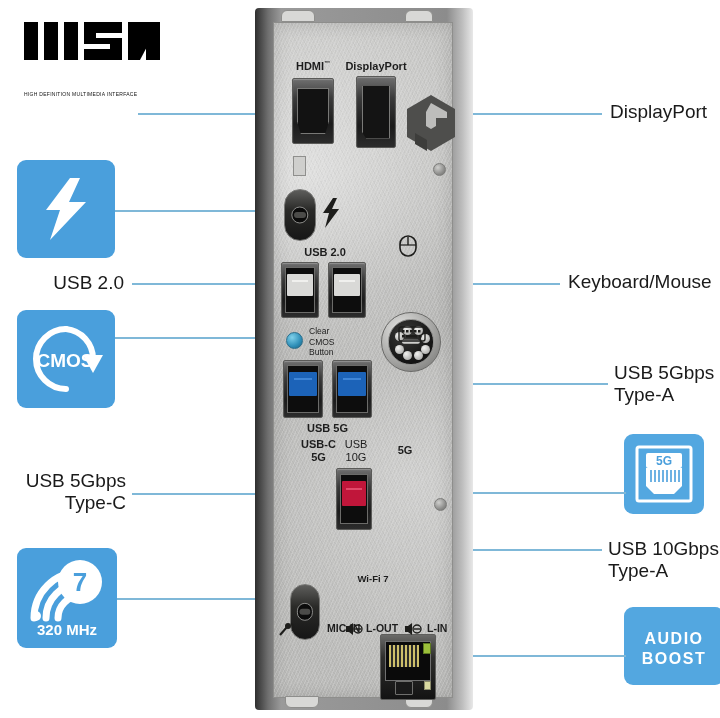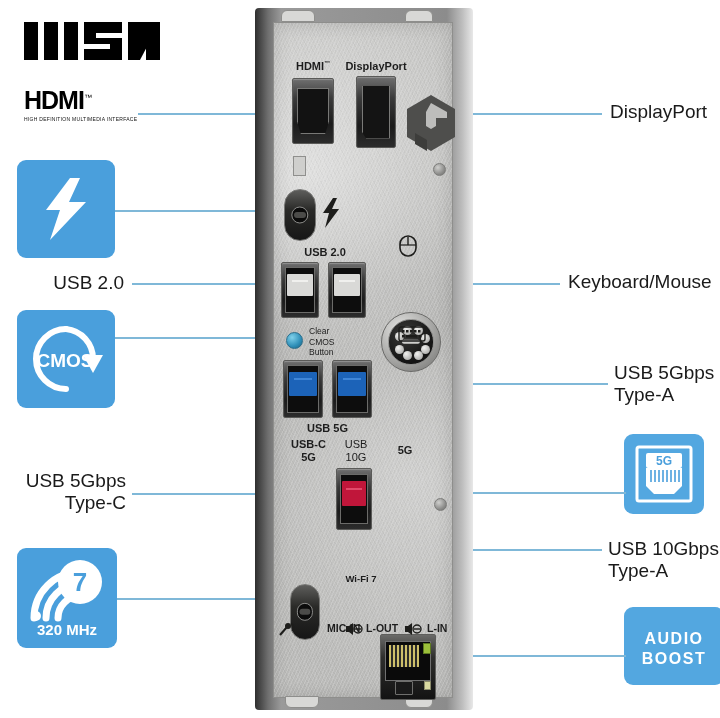--- a/index.html
+++ b/index.html
@@ -196,9 +196,6 @@
   </div>
 
   <div class="abs hdmi-mark">
-    <div class="hdmi-word">
-      <span>HDMI</span><span class="hdmi-tm">™</span>
-    </div>
     <div class="hdmi-sub">HIGH DEFINITION MULTIMEDIA INTERFACE</div>
   </div>
   <div class="lead" style="left:138px; top:113px; width:118px;"></div>

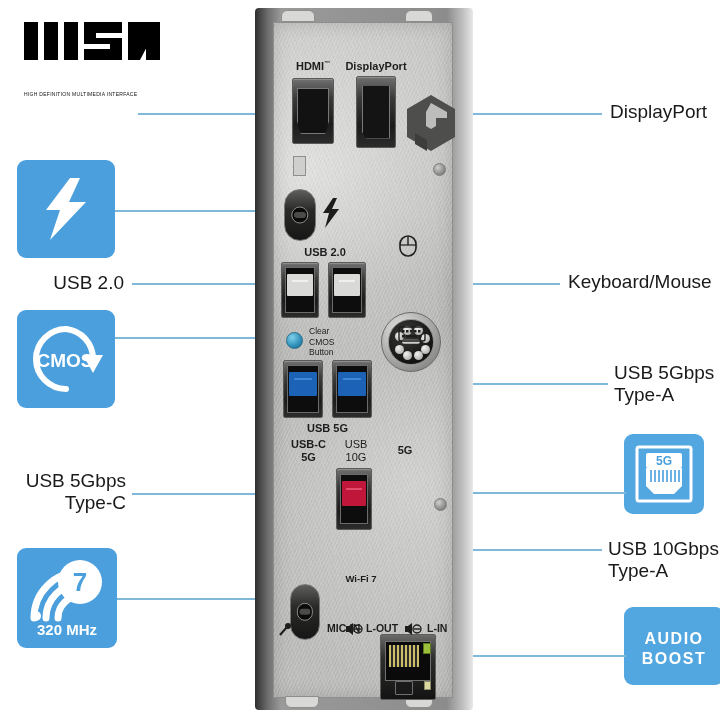--- a/index.html
+++ b/index.html
@@ -416,7 +416,7 @@
     </div>
     <div class="silk c" style="left:28px; top:414px; width:89px; font-weight:bold; font-size:11px;">USB 5G</div>
 
-    <div class="silk c" style="left:19px; top:430px; width:62px; font-weight:bold; font-size:11px; line-height:1.2;padding-left:7px;">USB-C
+    <div class="silk c" style="left:29px; top:430px; width:62px; font-weight:bold; font-size:11px; line-height:1.2;padding-left:7px;">USB-C
 5G</div>
     <div class="silk c" style="left:78px; top:430px; width:46px; font-weight:normal; font-size:11px; line-height:1.2;">USB
 10G</div>

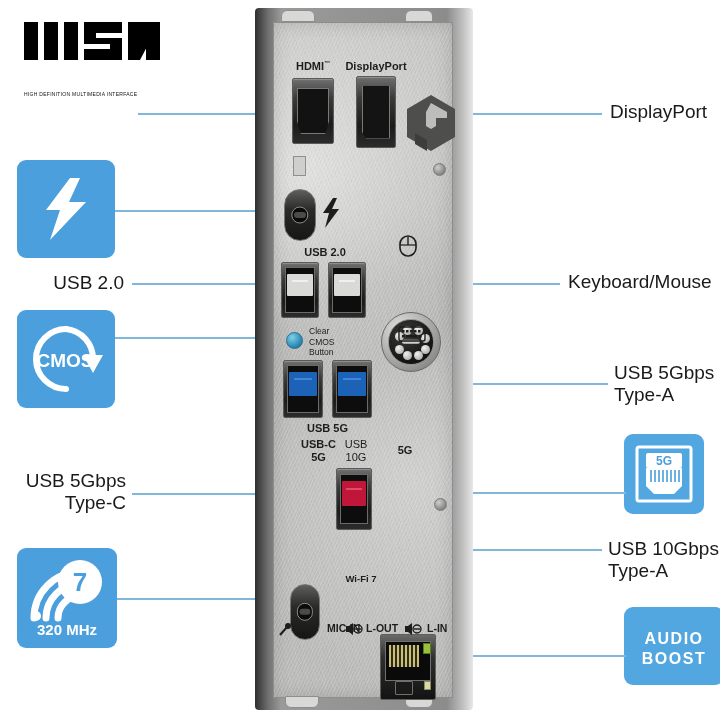--- a/index.html
+++ b/index.html
@@ -443,7 +443,7 @@
     </div>
     <div class="screwhole" style="left:179px; top:490px; width:13px; height:13px;"></div>
 
-    <div class="silk c" style="left:84px; top:566px; width:44px; font-weight:bold; font-size:9.5px;">Wi-Fi 7</div>
+    <div class="silk c" style="left:96px; top:566px; width:44px; font-weight:bold; font-size:9.5px;">Wi-Fi 7</div>
 
     <div class="abs" style="left:24px; top:614px;">
       <svg width="16" height="14" viewBox="0 0 16 14" aria-hidden="true">

